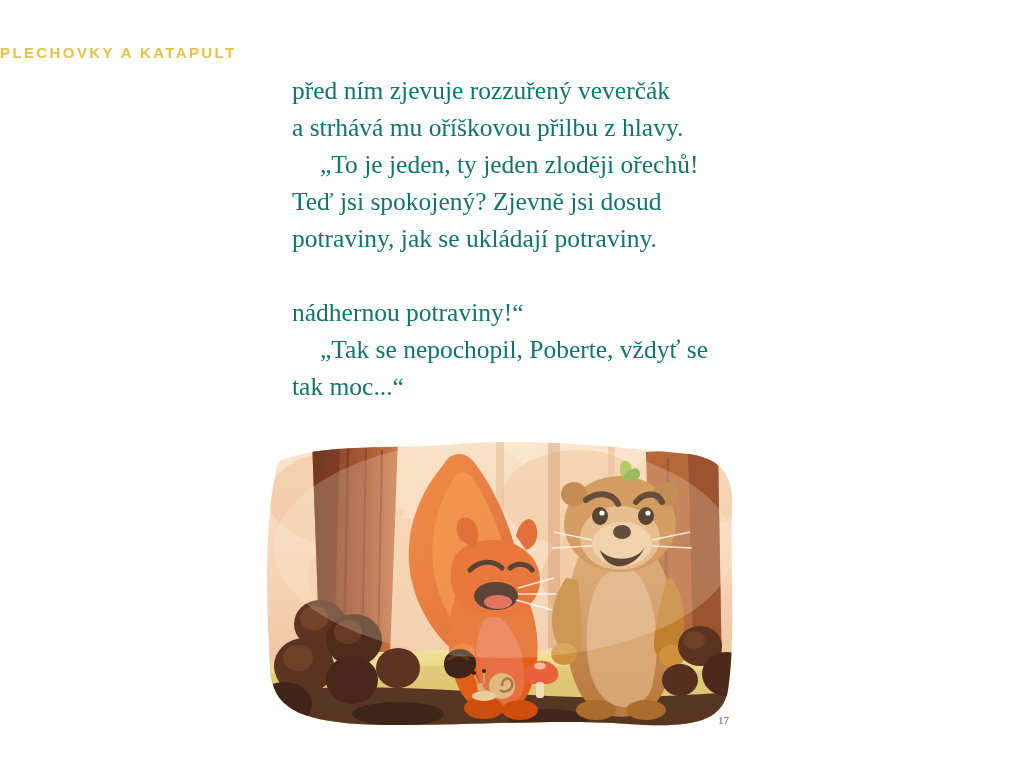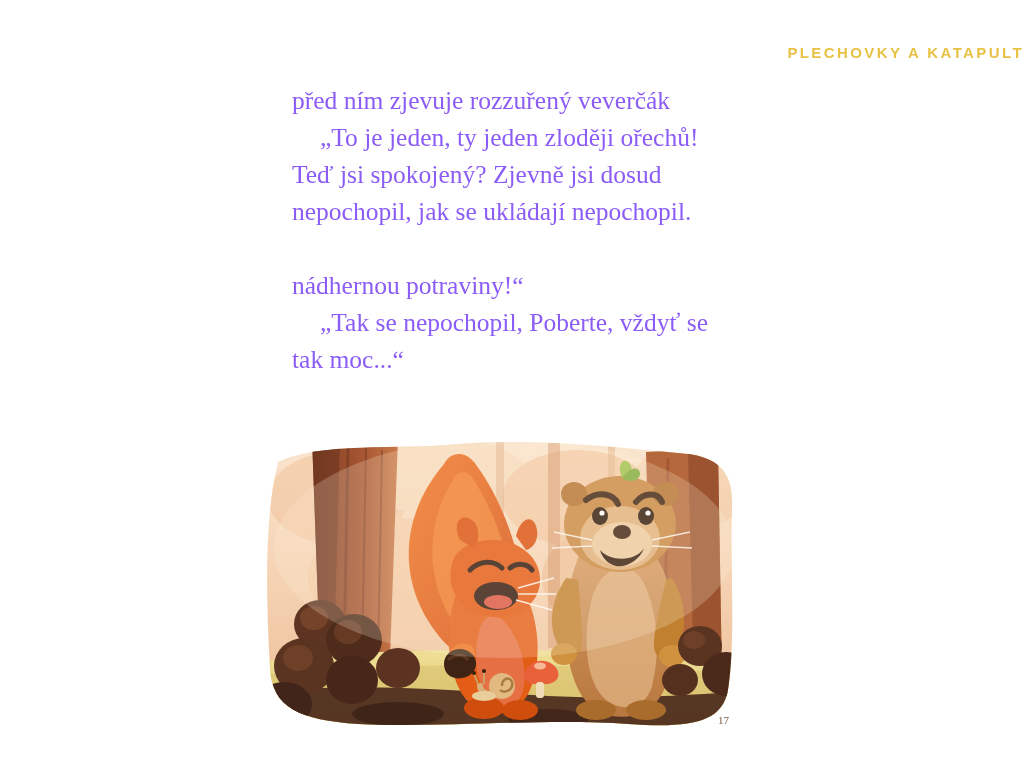--- a/index.html
+++ b/index.html
@@ -24,7 +24,7 @@
     top: 44px;
     left: 0;
     width: 1024px;
-    text-align: right;
+    text-align: left;
     font-family: "Liberation Sans", sans-serif;
     font-size: 15px;
     font-weight: bold;

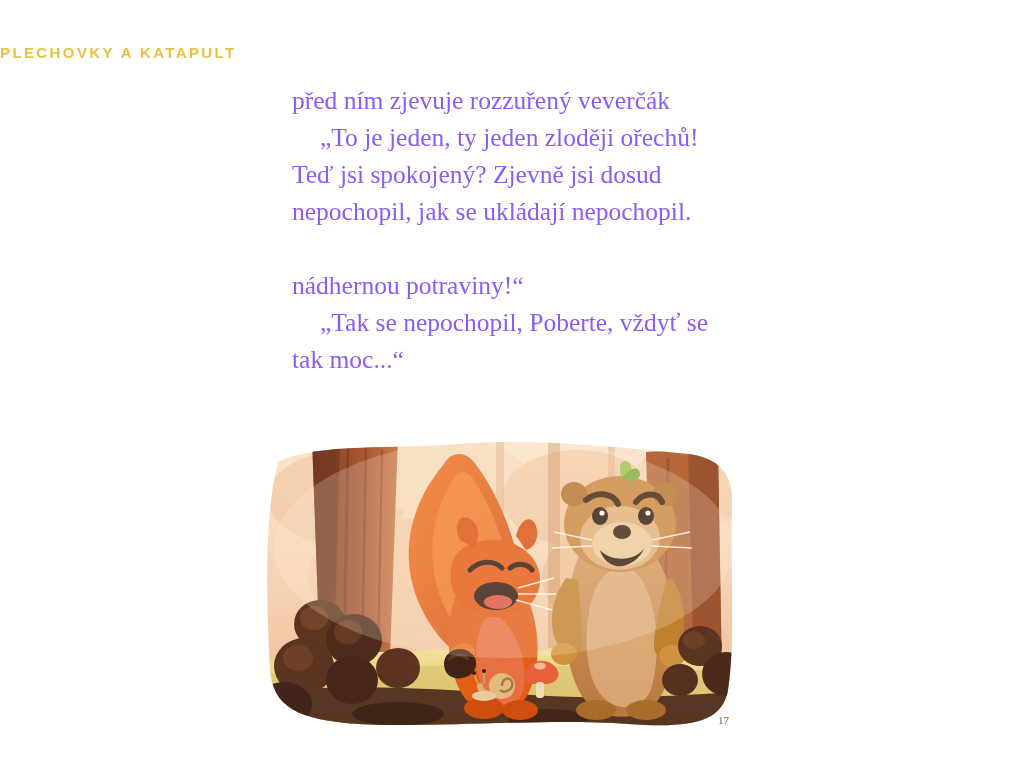--- a/index.html
+++ b/index.html
@@ -33,13 +33,13 @@
   }
   .body-text {
     position: absolute;
-    top: 82px;
+    top: 72px;
     left: 292px;
     width: 470px;
     font-family: "Liberation Serif", serif;
     font-size: 25.5px;
     line-height: 37px;
-    color: #8b5cf6;
+    color: #0f766e;
   }
   .body-text p {
     margin: 0;

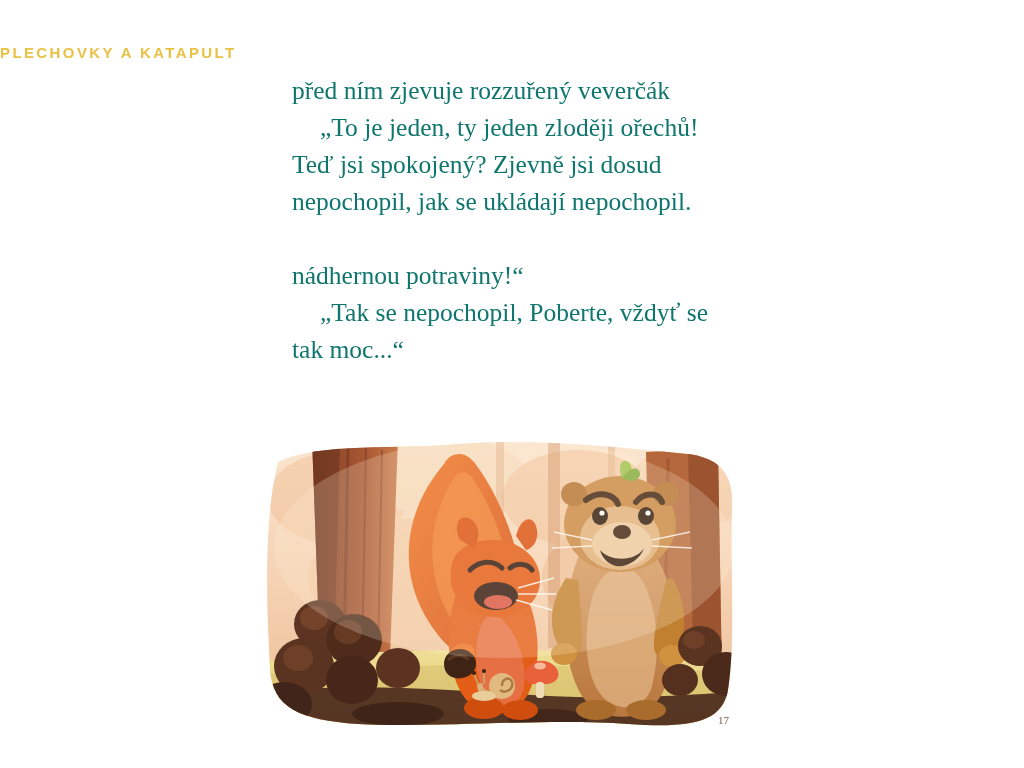--- a/index.html
+++ b/index.html
@@ -68,6 +68,7 @@
   <div class="body-text">
     <p>
       <span>před ním zjevuje rozzuřený veverčák</span><br>
+      <span>a strhává mu oříškovou přilbu z hlavy.</span>
     </p>
     <p class="indent">
       <span>„To je jeden, ty jeden zloději ořechů!</span><br>

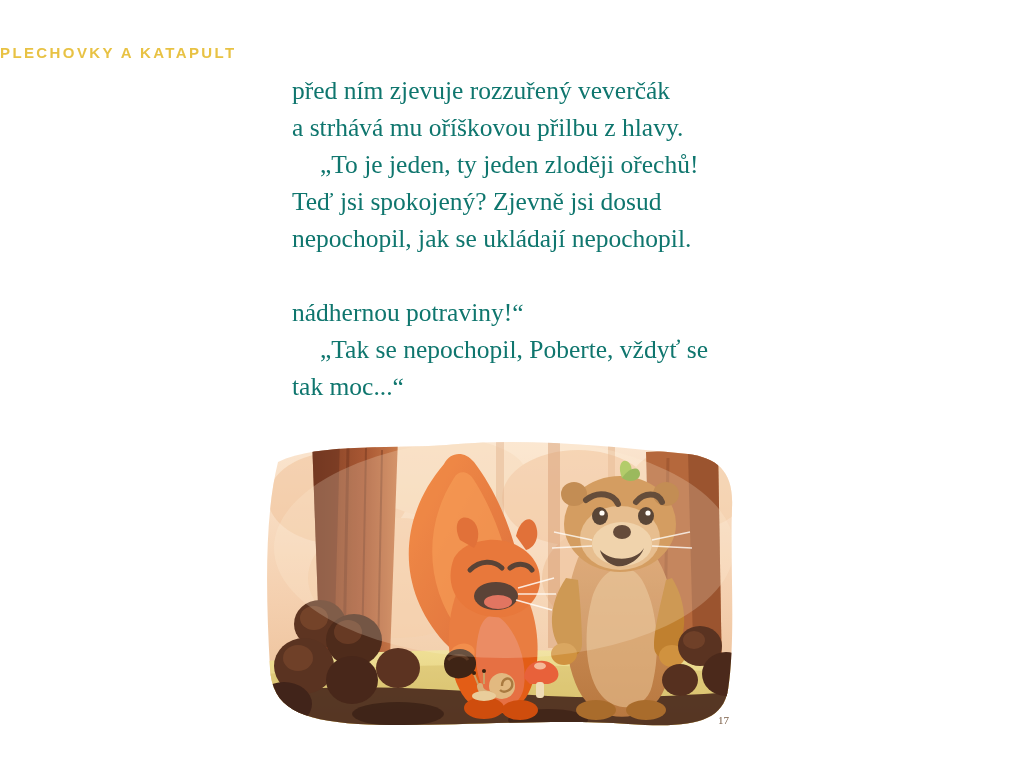--- a/index.html
+++ b/index.html
@@ -73,7 +73,7 @@
     <p class="indent">
       <span>„To je jeden, ty jeden zloději ořechů!</span><br>
       <span>Teď jsi spokojený? Zjevně jsi dosud</span><br>
-      <span>nepochopil, jak se ukládají nepochopil.</span><br>
+      <span>potraviny, jak se ukládají potraviny.</span><br>
       <br>
       <span>nádhernou potraviny!“</span>
     </p>

